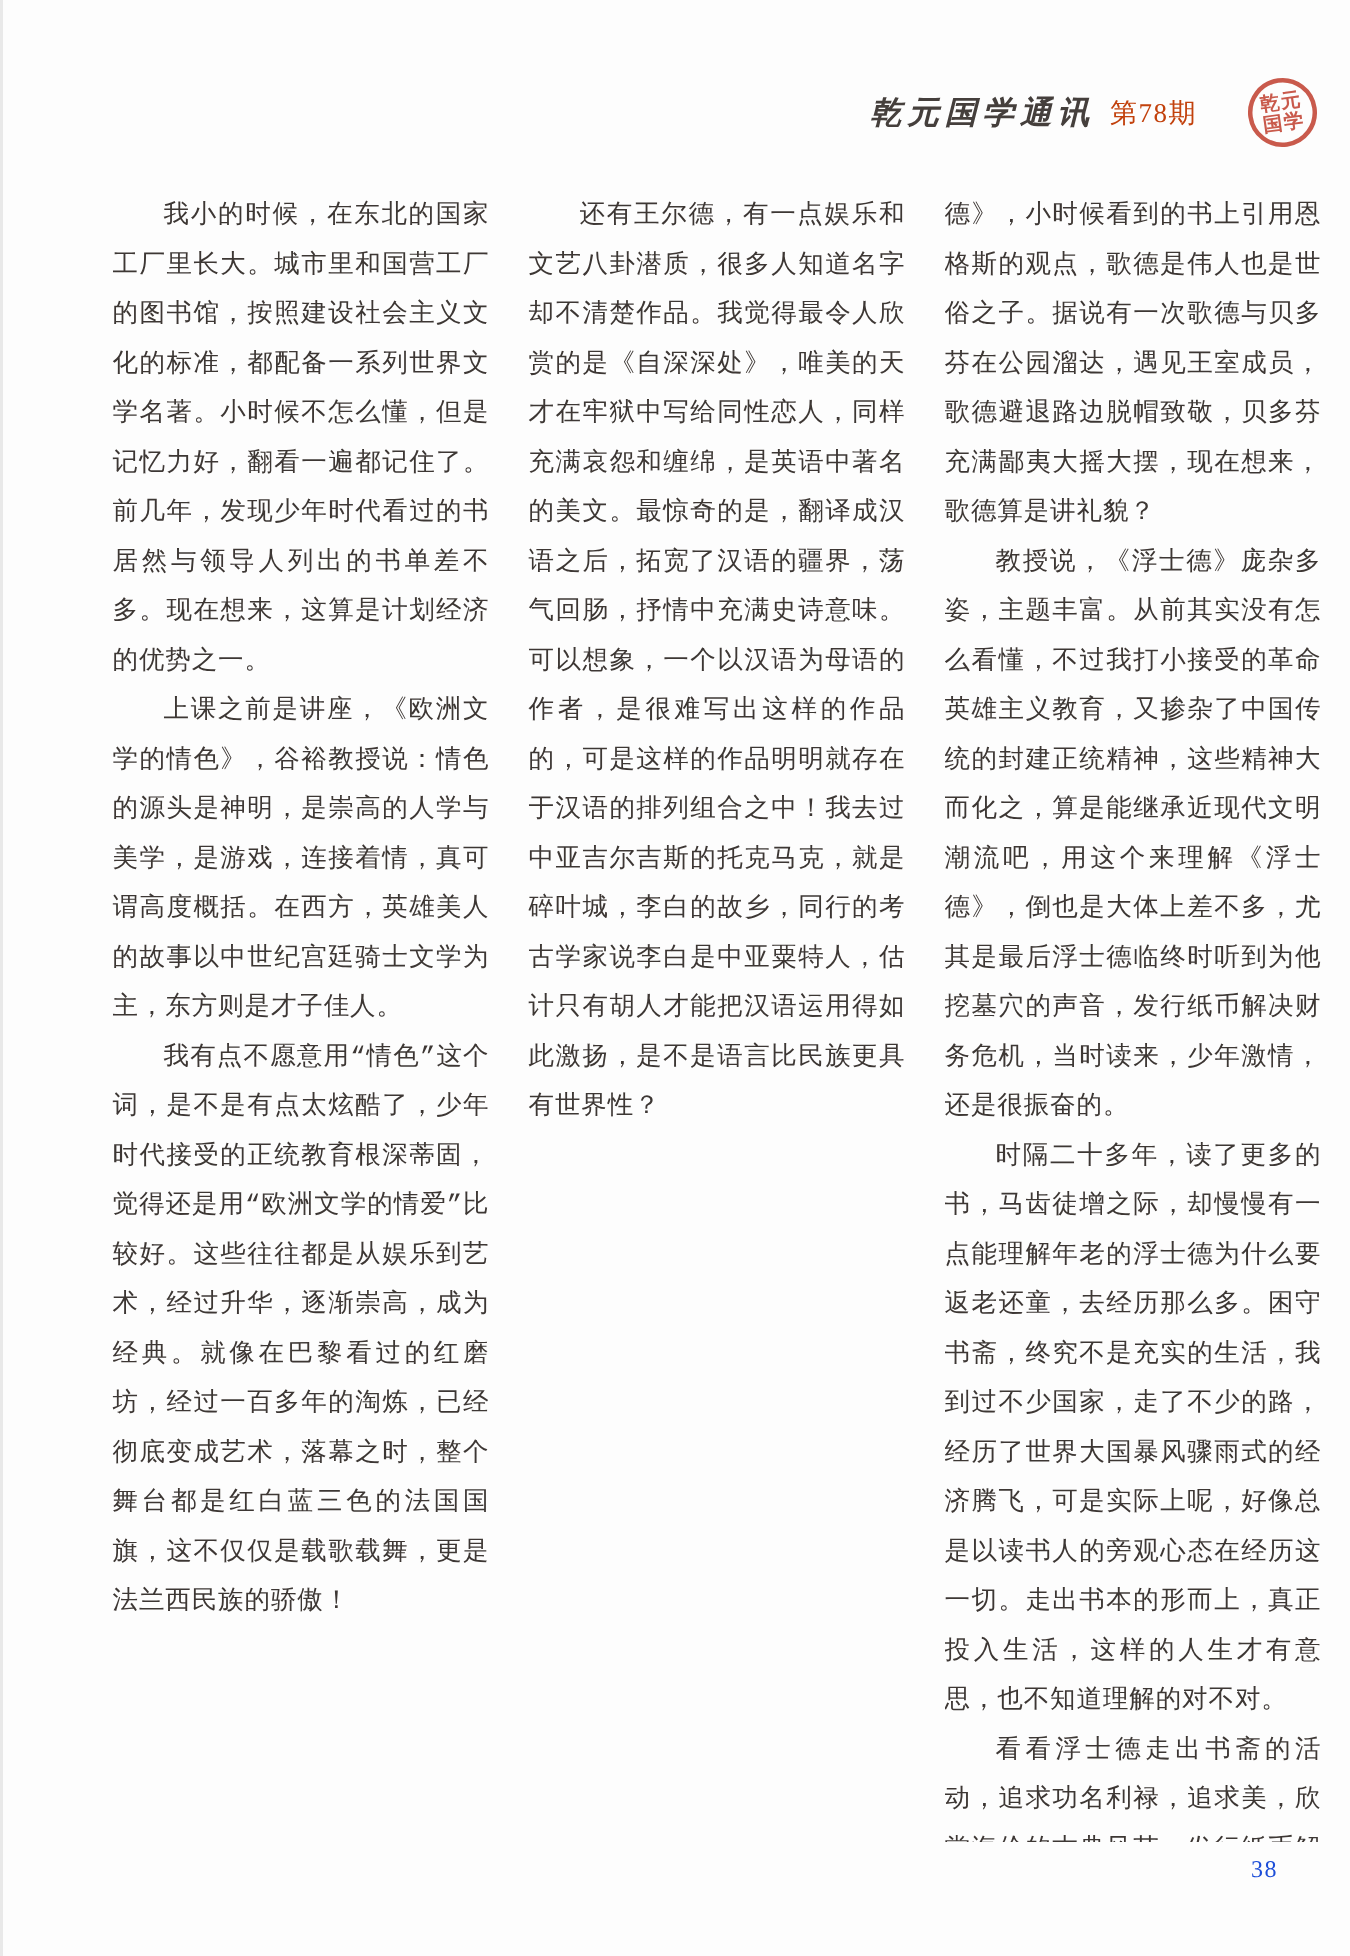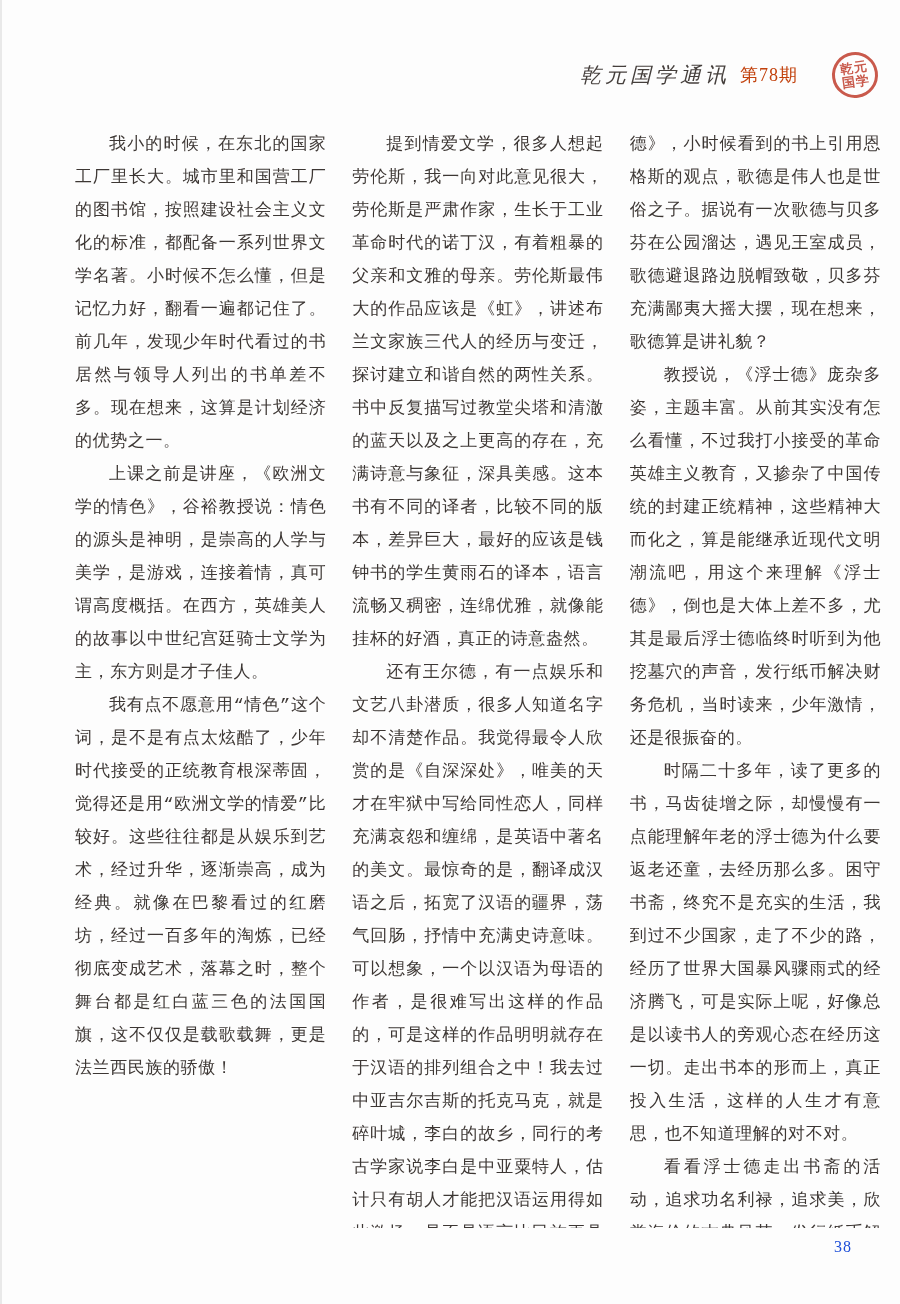--- a/index.html
+++ b/index.html
@@ -26,7 +26,7 @@
   .journal-title{
     font-size:21px;
     font-style:italic;
-    font-weight:normal;
+    font-weight:bold;
     letter-spacing:4px;
     color:#453f3c;
   }

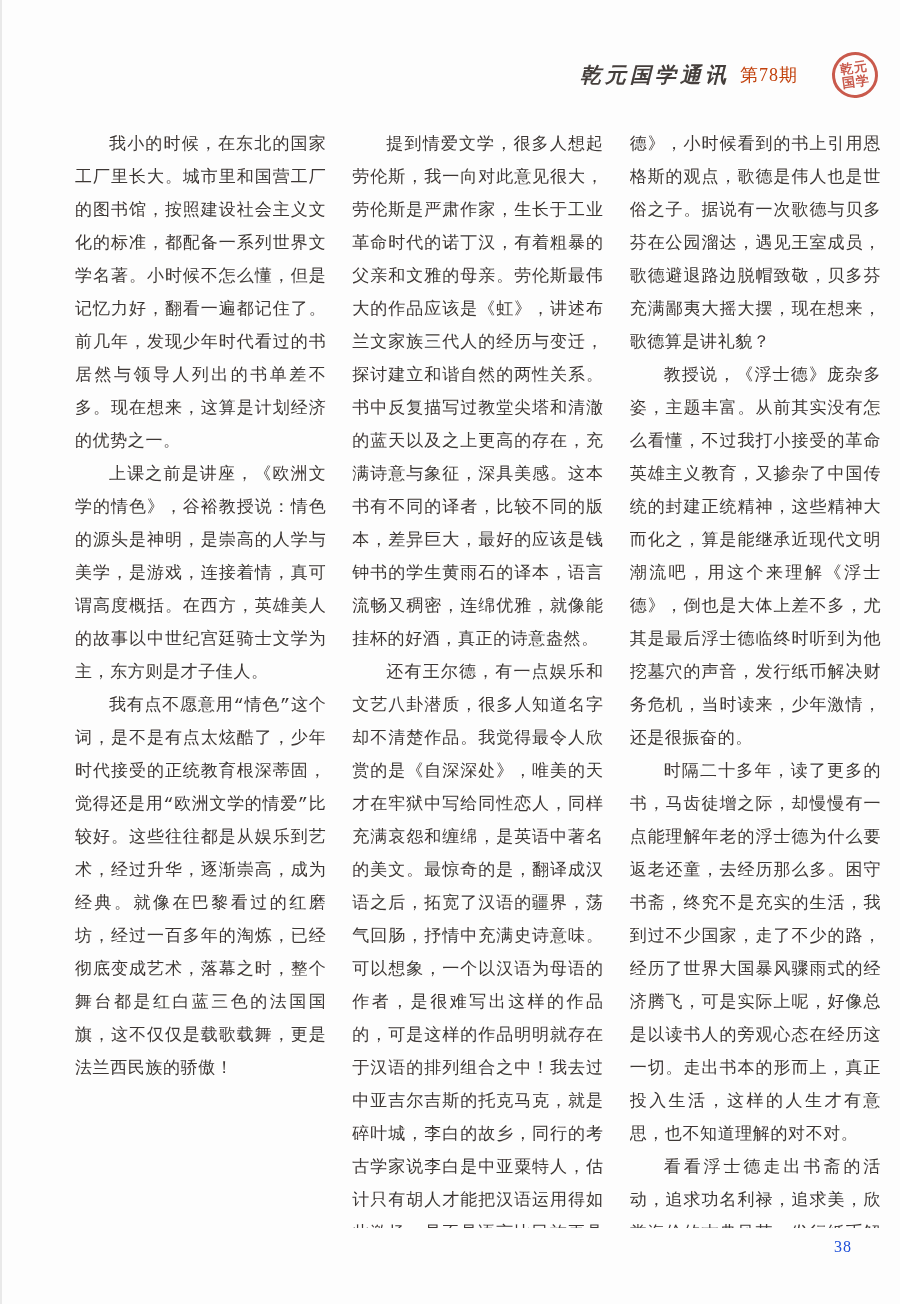--- a/index.html
+++ b/index.html
@@ -112,7 +112,6 @@
       <p class="indent">我有点不愿意用“情色”这个词，是不是有点太炫酷了，少年时代接受的正统教育根深蒂固，觉得还是用“欧洲文学的情爱”比较好。这些往往都是从娱乐到艺术，经过升华，逐渐崇高，成为经典。就像在巴黎看过的红磨坊，经过一百多年的淘炼，已经彻底变成艺术，落幕之时，整个舞台都是红白蓝三色的法国国旗，这不仅仅是载歌载舞，更是法兰西民族的骄傲！</p>
     </div>
   <div class="column">
-      <p class="indent">提到情爱文学，很多人想起劳伦斯，我一向对此意见很大，劳伦斯是严肃作家，生长于工业革命时代的诺丁汉，有着粗暴的父亲和文雅的母亲。劳伦斯最伟大的作品应该是《虹》，讲述布兰文家族三代人的经历与变迁，探讨建立和谐自然的两性关系。书中反复描写过教堂尖塔和清澈的蓝天以及之上更高的存在，充满诗意与象征，深具美感。这本书有不同的译者，比较不同的版本，差异巨大，最好的应该是钱钟书的学生黄雨石的译本，语言流畅又稠密，连绵优雅，就像能挂杯的好酒，真正的诗意盎然。</p>
       <p class="indent">还有王尔德，有一点娱乐和文艺八卦潜质，很多人知道名字却不清楚作品。我觉得最令人欣赏的是《自深深处》，唯美的天才在牢狱中写给同性恋人，同样充满哀怨和缠绵，是英语中著名的美文。最惊奇的是，翻译成汉语之后，拓宽了汉语的疆界，荡气回肠，抒情中充满史诗意味。可以想象，一个以汉语为母语的作者，是很难写出这样的作品的，可是这样的作品明明就存在于汉语的排列组合之中！我去过中亚吉尔吉斯的托克马克，就是碎叶城，李白的故乡，同行的考古学家说李白是中亚粟特人，估计只有胡人才能把汉语运用得如此激扬，是不是语言比民族更具有世界性？</p>
     </div>
   <div class="column">

